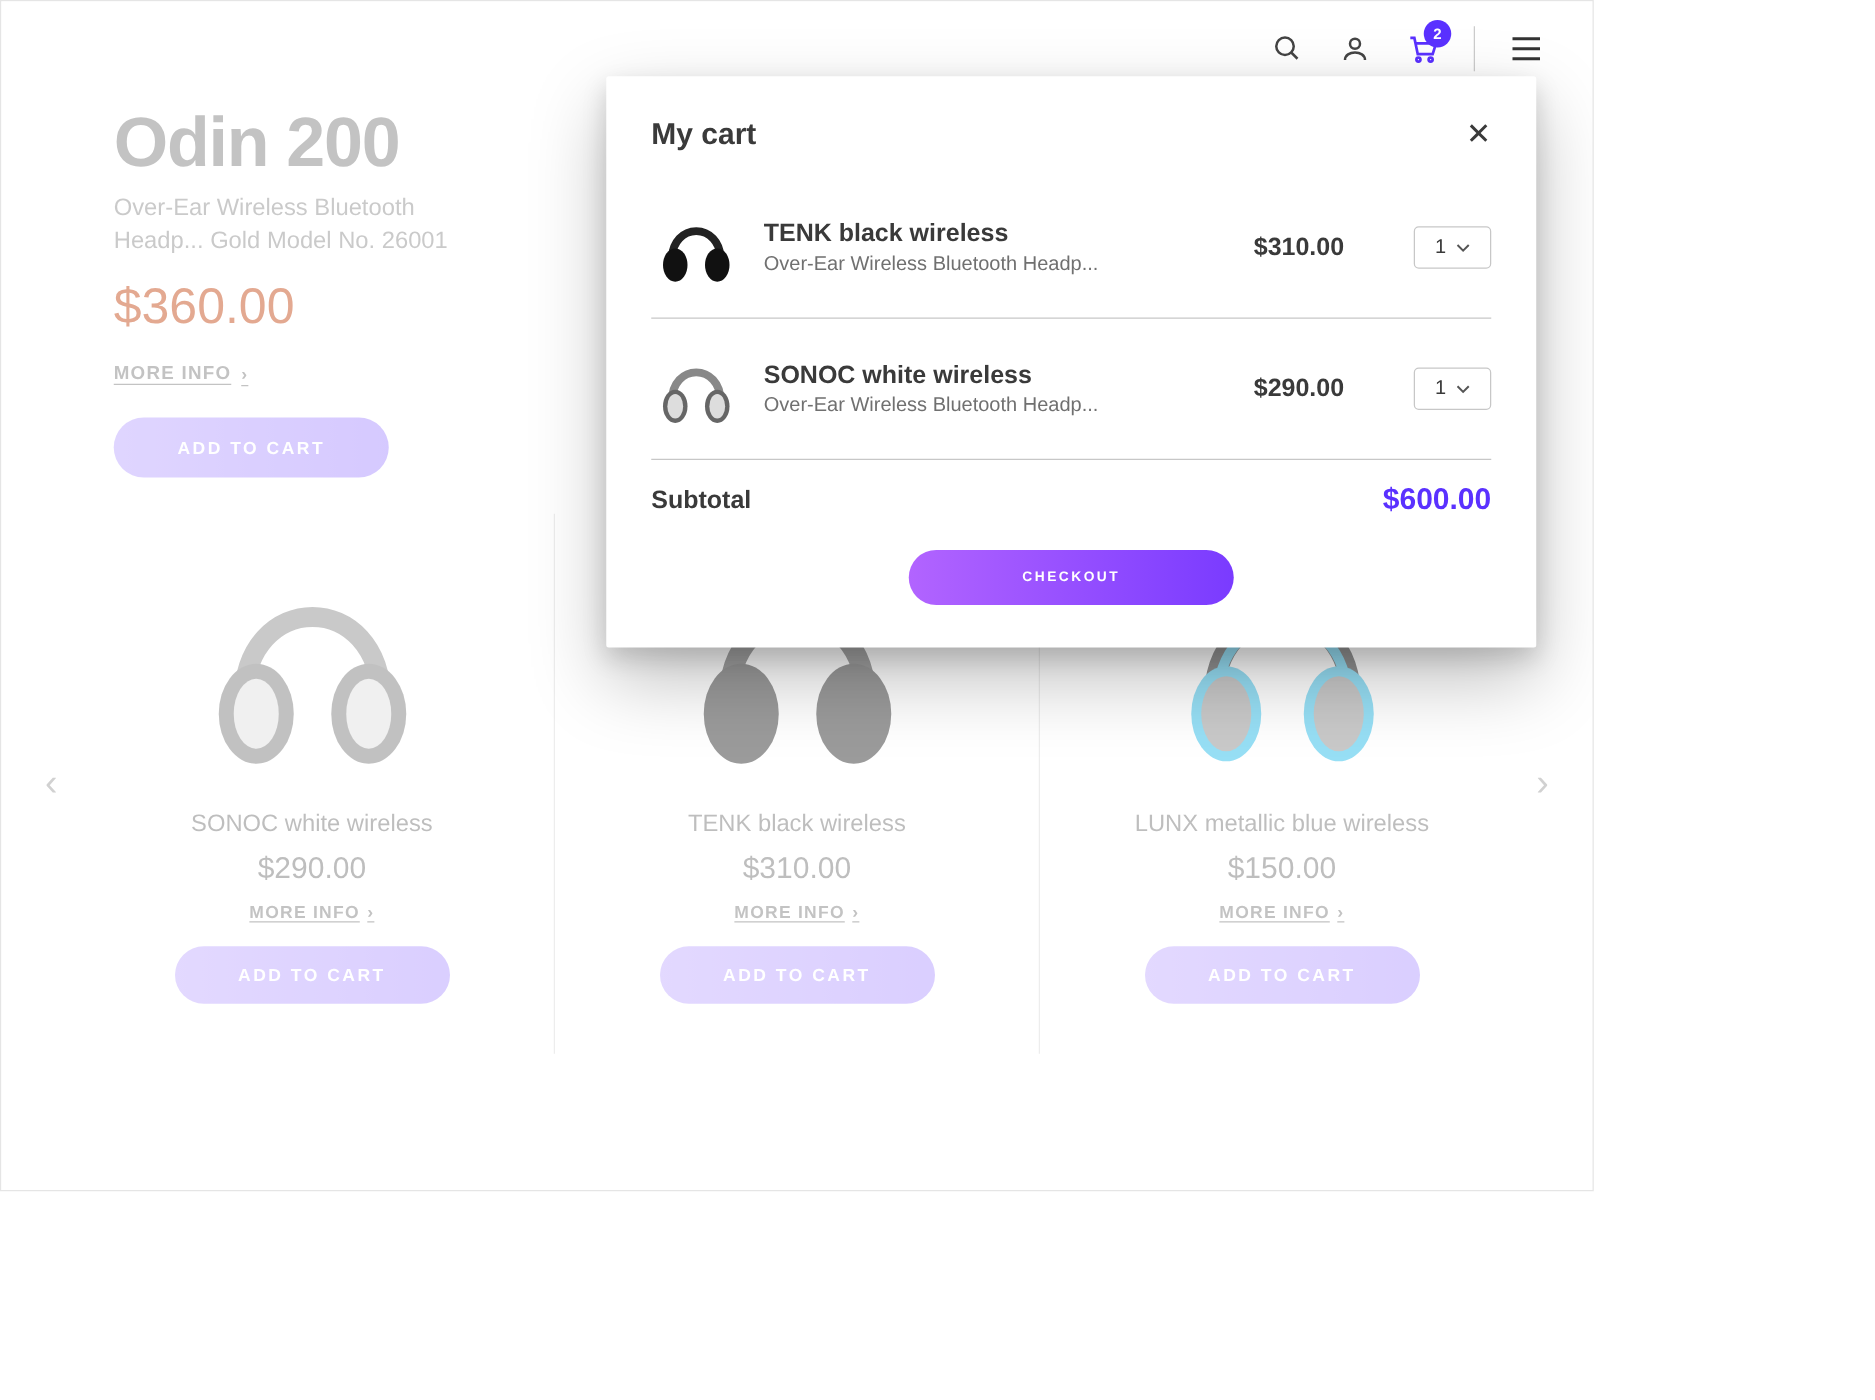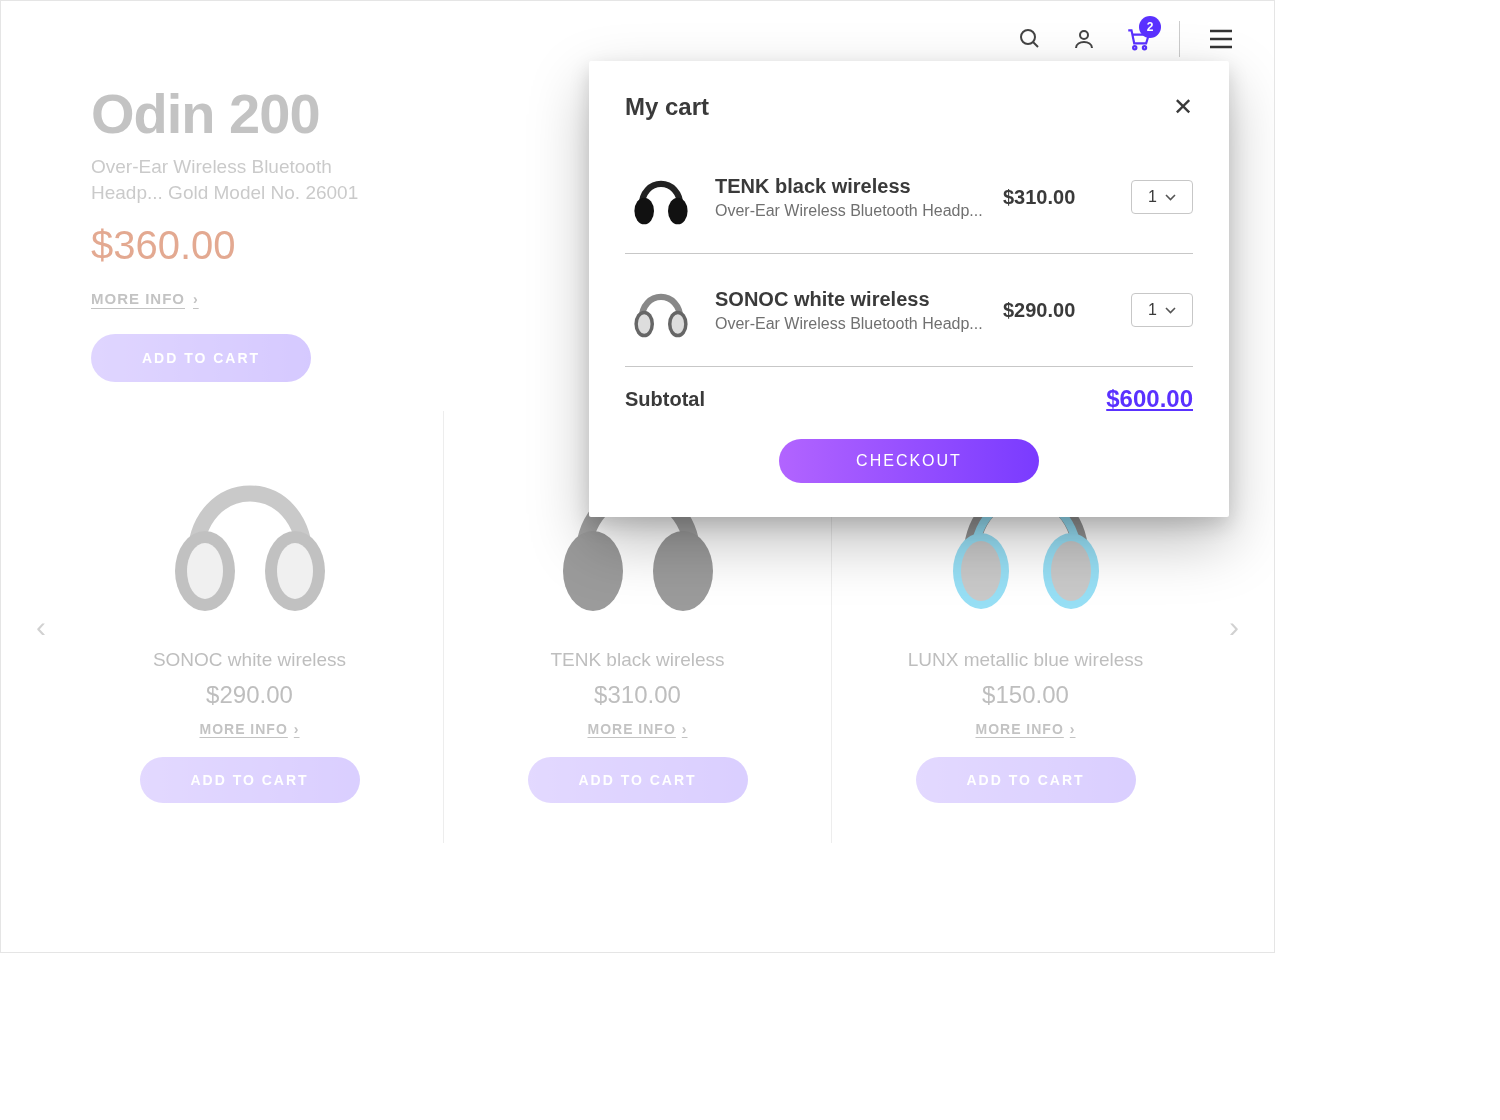--- a/index.html
+++ b/index.html
@@ -35,7 +35,7 @@
   .card-more{margin-top:12px;display:inline-flex;align-items:center;gap:6px;font-size:14px;font-weight:600;letter-spacing:1px;color:#7a7a7a;text-decoration:underline;text-underline-offset:3px;cursor:pointer;}
   .card-add{margin-top:20px;width:220px;height:46px;border-radius:26px;background:linear-gradient(90deg,#c0aaff,#ad94ff);color:#fff;font-weight:700;letter-spacing:2px;font-size:14px;display:flex;align-items:center;justify-content:center;cursor:pointer;}
   
-  .cart{position:absolute;top:60px;right:45px;width:640px;background:#fff;border-radius:2px;box-shadow:0 25px 60px rgba(0,0,0,0.25),0 8px 20px rgba(0,0,0,0.15);padding:32px 36px 34px;z-index:30;}
+  .cart{position:absolute;top:60px;right:45px;width:744px;background:#fff;border-radius:2px;box-shadow:0 25px 60px rgba(0,0,0,0.25),0 8px 20px rgba(0,0,0,0.15);padding:32px 36px 34px;z-index:30;}
   .cart-head{display:flex;justify-content:space-between;align-items:center;margin-bottom:20px;}
   .cart-head h2{font-size:24px;font-weight:700;color:#3a3a3a;}
   .close{font-size:24px;color:#3a3a3a;cursor:pointer;font-weight:300;}

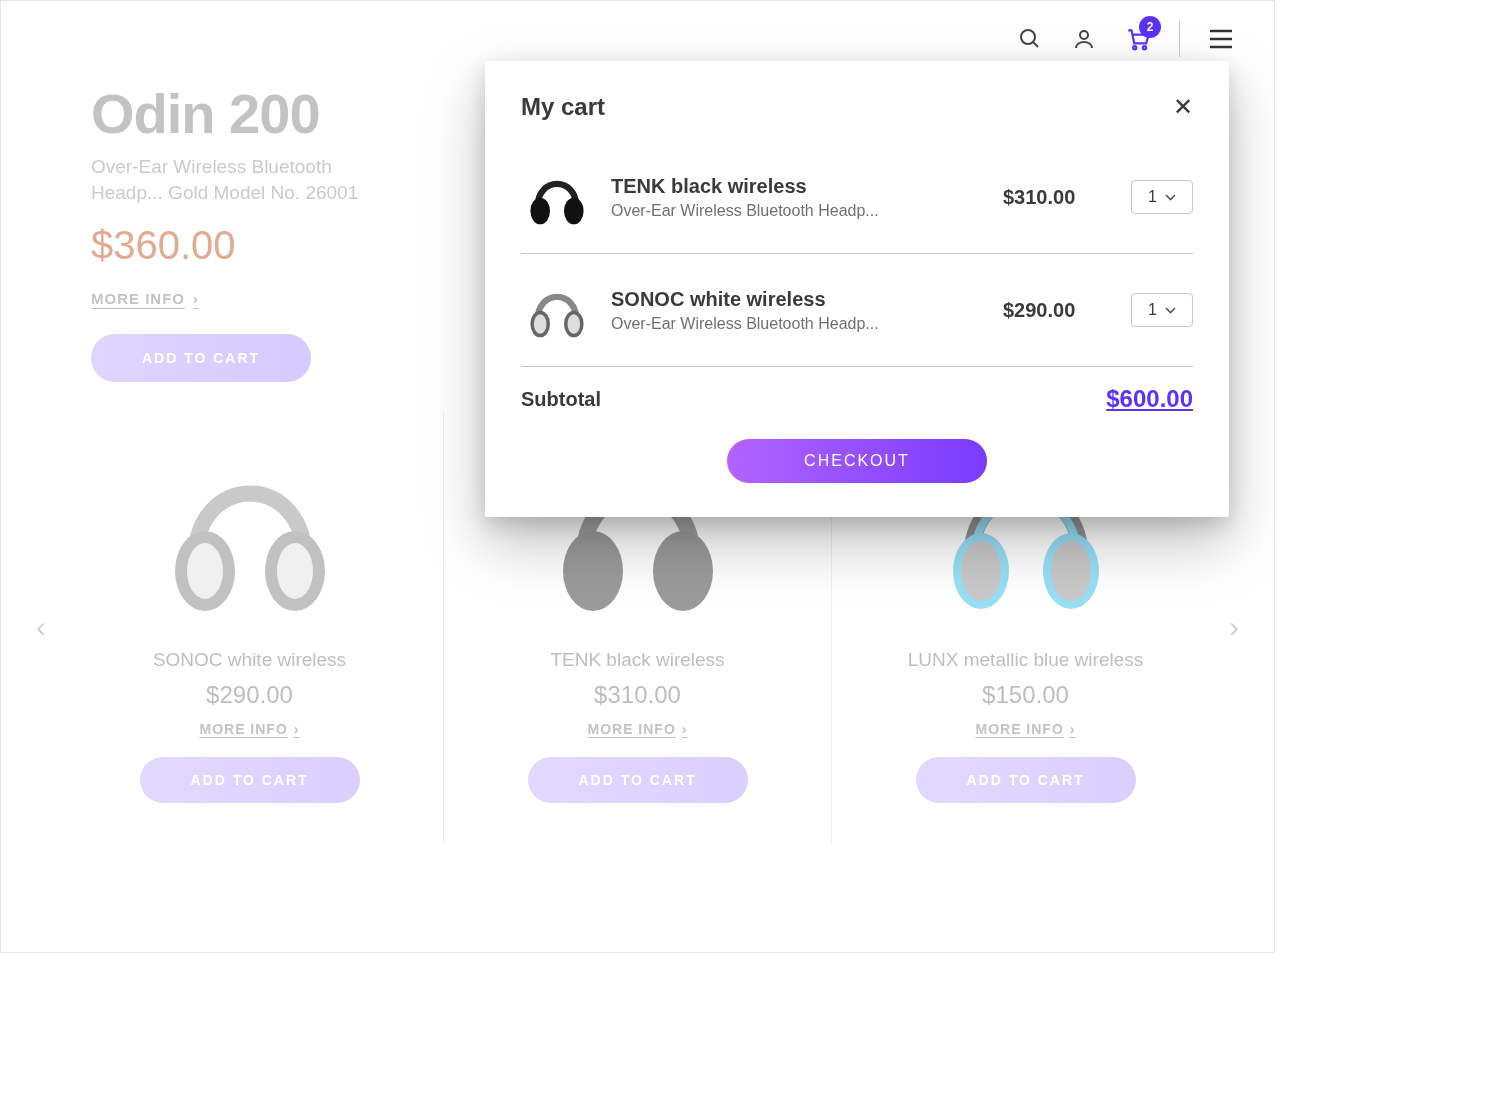--- a/index.html
+++ b/index.html
@@ -49,7 +49,7 @@
   .qty{width:62px;height:34px;border:1px solid #c7c7c7;border-radius:4px;display:flex;align-items:center;justify-content:center;gap:8px;font-size:16px;color:#3a3a3a;cursor:pointer;}
   .subtotal{display:flex;justify-content:space-between;align-items:center;margin-top:18px;}
   .subtotal .lbl{font-size:20px;font-weight:700;color:#3a3a3a;text-align:center;}
-  .subtotal .val{font-size:24px;font-weight:700;color:#5a31ff;text-decoration:underline;}
+  .subtotal .val{font-size:24px;font-weight:700;color:#5a31ff;}
   .checkout{margin:26px auto 0;width:260px;height:44px;border-radius:24px;background:linear-gradient(90deg,#b264ff,#7a3bff);color:#fff;font-weight:400;letter-spacing:2px;font-size:16px;display:flex;align-items:center;justify-content:center;cursor:pointer;}
 </style>
 </head>

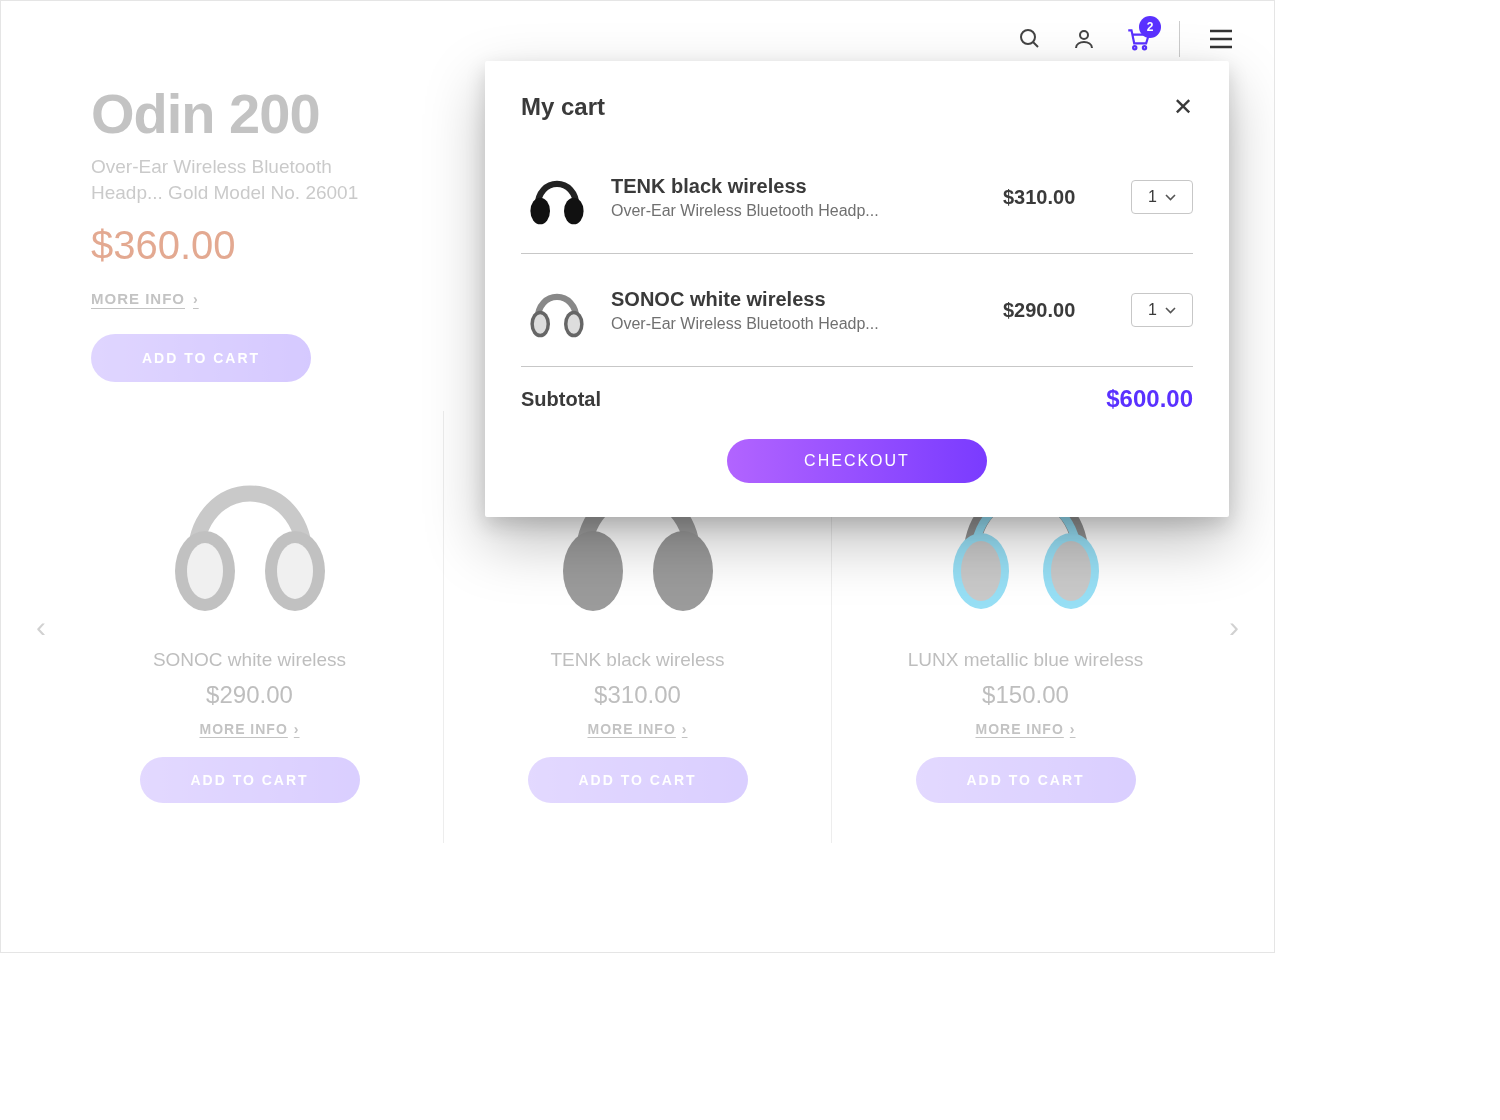--- a/index.html
+++ b/index.html
@@ -50,7 +50,7 @@
   .subtotal{display:flex;justify-content:space-between;align-items:center;margin-top:18px;}
   .subtotal .lbl{font-size:20px;font-weight:700;color:#3a3a3a;text-align:center;}
   .subtotal .val{font-size:24px;font-weight:700;color:#5a31ff;}
-  .checkout{margin:26px auto 0;width:260px;height:44px;border-radius:24px;background:linear-gradient(90deg,#b264ff,#7a3bff);color:#fff;font-weight:400;letter-spacing:2px;font-size:16px;display:flex;align-items:center;justify-content:center;cursor:pointer;}
+  .checkout{margin:26px auto 0;width:260px;height:44px;border-radius:24px;background:linear-gradient(90deg,#b264ff,#7a3bff);color:#fff;font-weight:700;letter-spacing:2px;font-size:11px;display:flex;align-items:center;justify-content:center;cursor:pointer;}
 </style>
 </head>
 <body>

